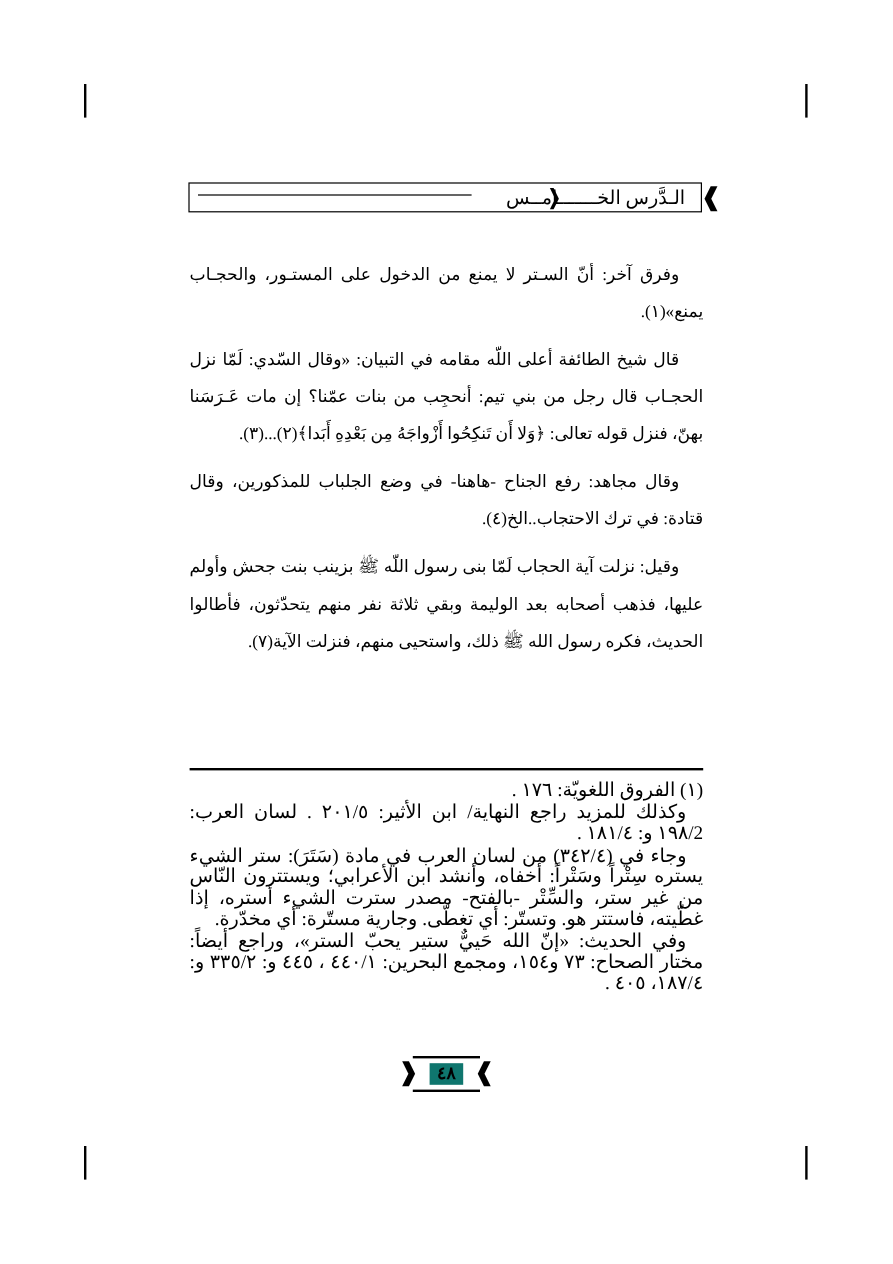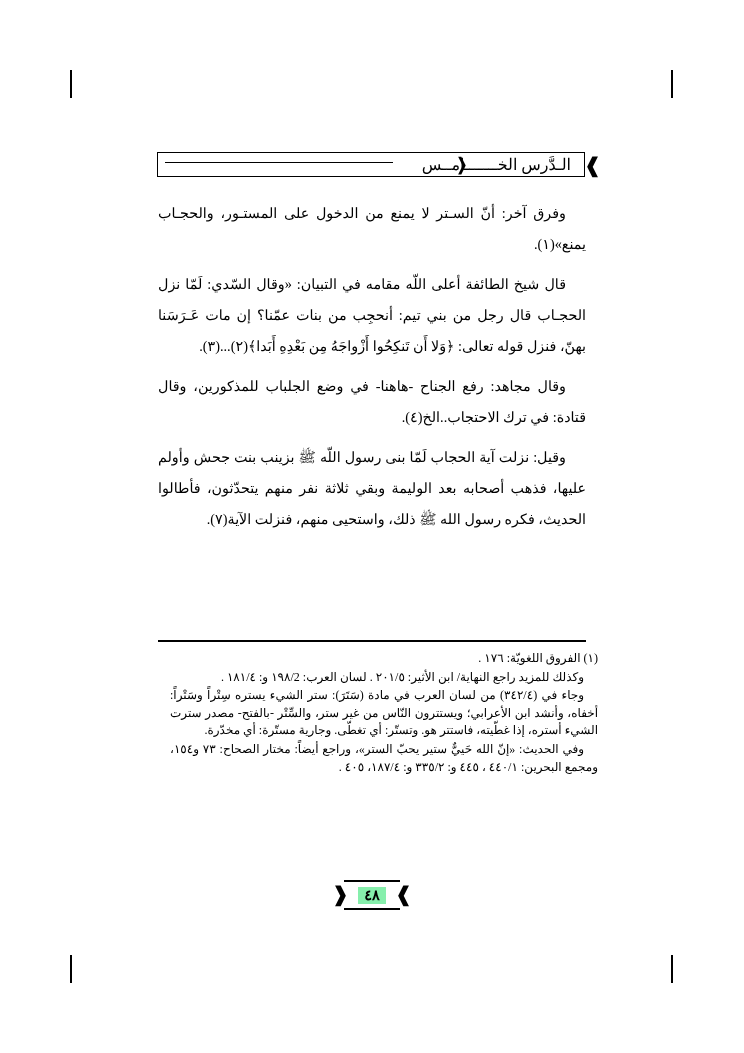--- a/index.html
+++ b/index.html
@@ -82,7 +82,7 @@
   .body-col {
     position: absolute;
     right: 158px;
-    top: 198px;
+    top: 214px;
     width: 428px;
     text-align: justify;
     text-justify: inter-word;

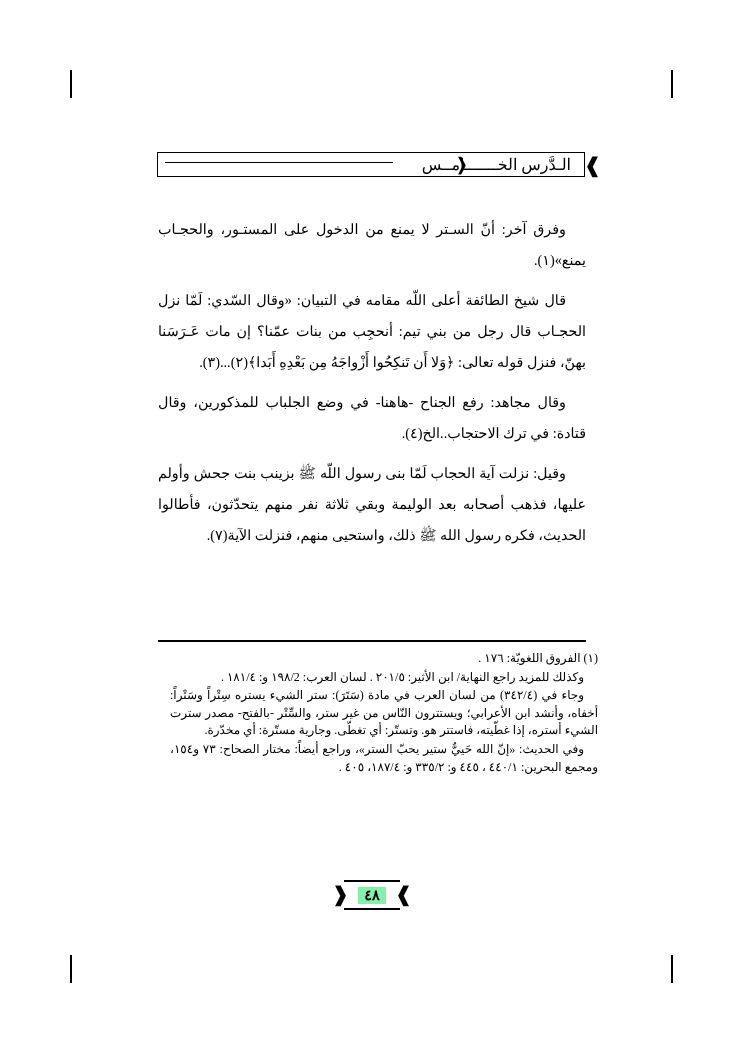--- a/index.html
+++ b/index.html
@@ -107,10 +107,10 @@
   
   .footnotes {
     position: absolute;
-    right: 146px;
+    right: 158px;
     top: 650px;
     width: 428px;
-    font-size: 12px;
+    font-size: 16px;
     line-height: 17.6px;
     text-align: justify;
   }

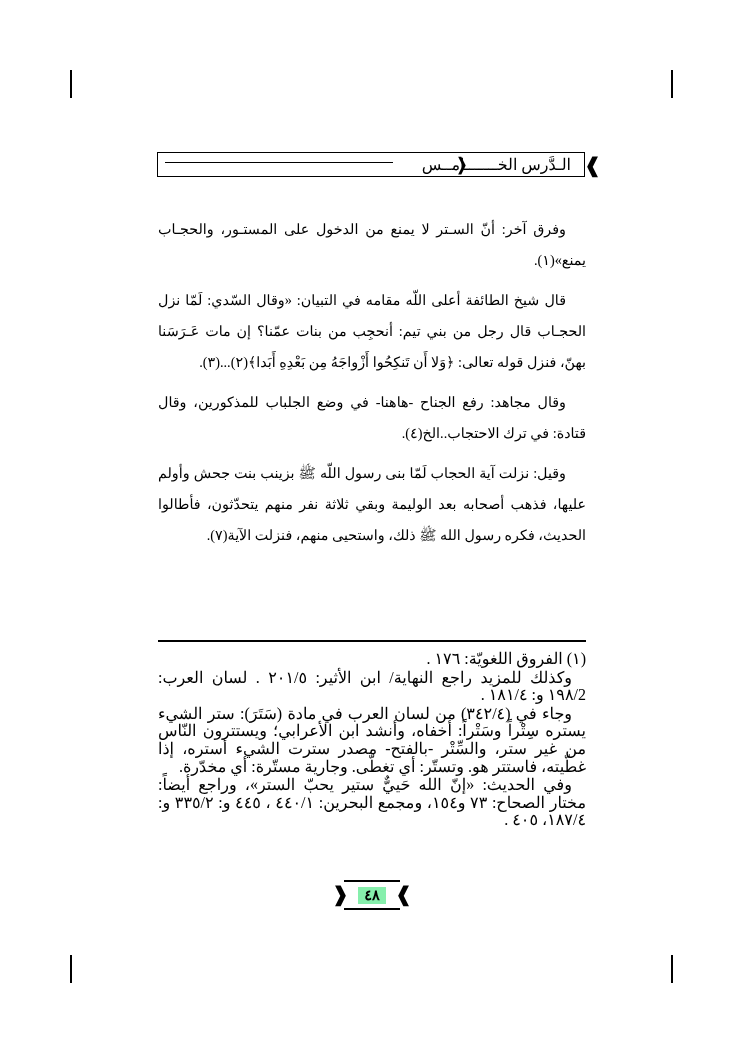--- a/index.html
+++ b/index.html
@@ -150,7 +150,7 @@
     font-size: 14.5px;
     font-weight: bold;
     z-index: 2;
-    background: #86efac;
+    background: #0f766e;
     padding: 0 6px;
   }
 </style>

